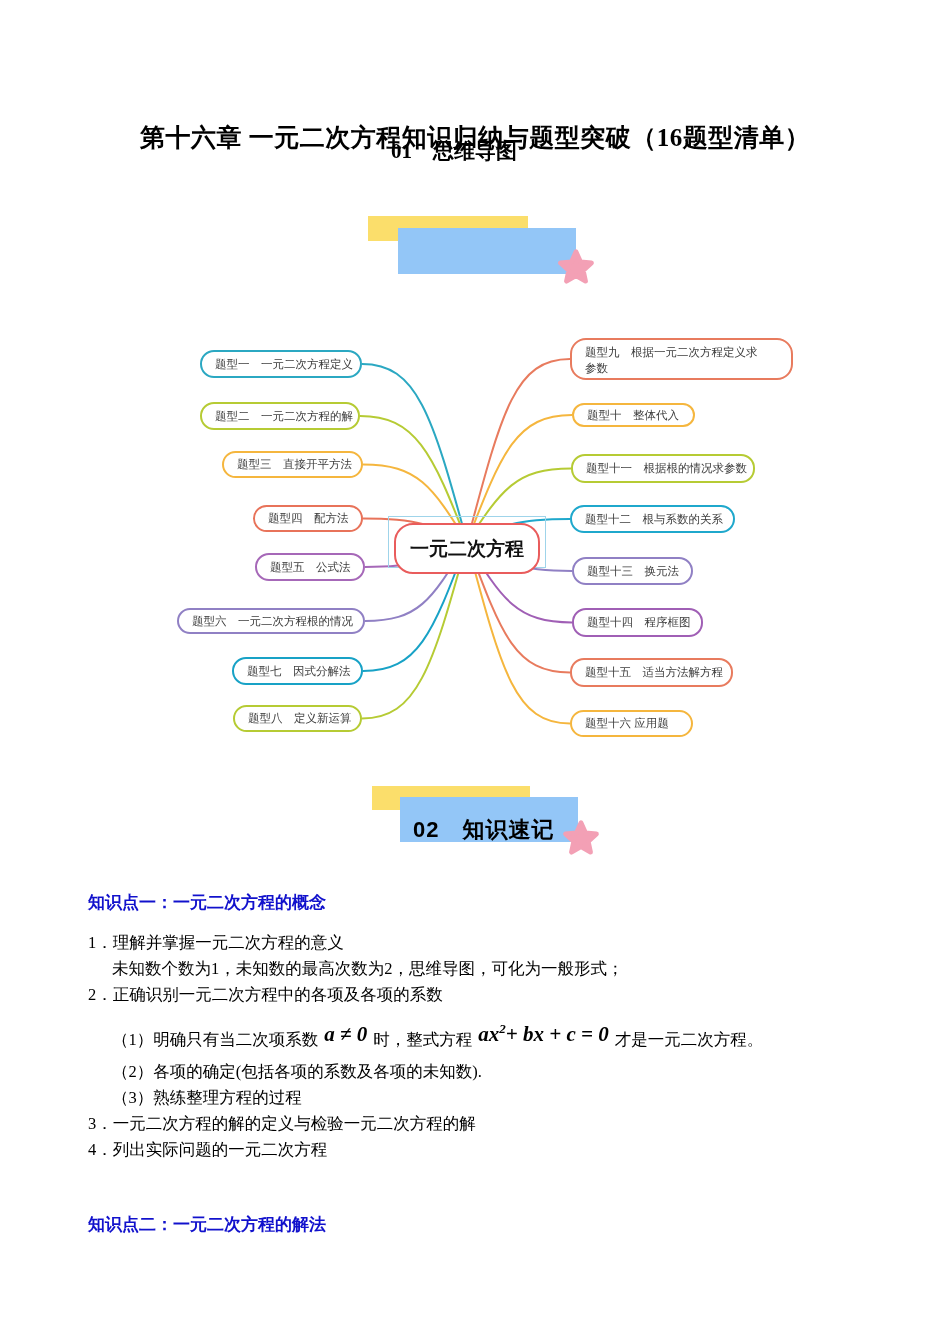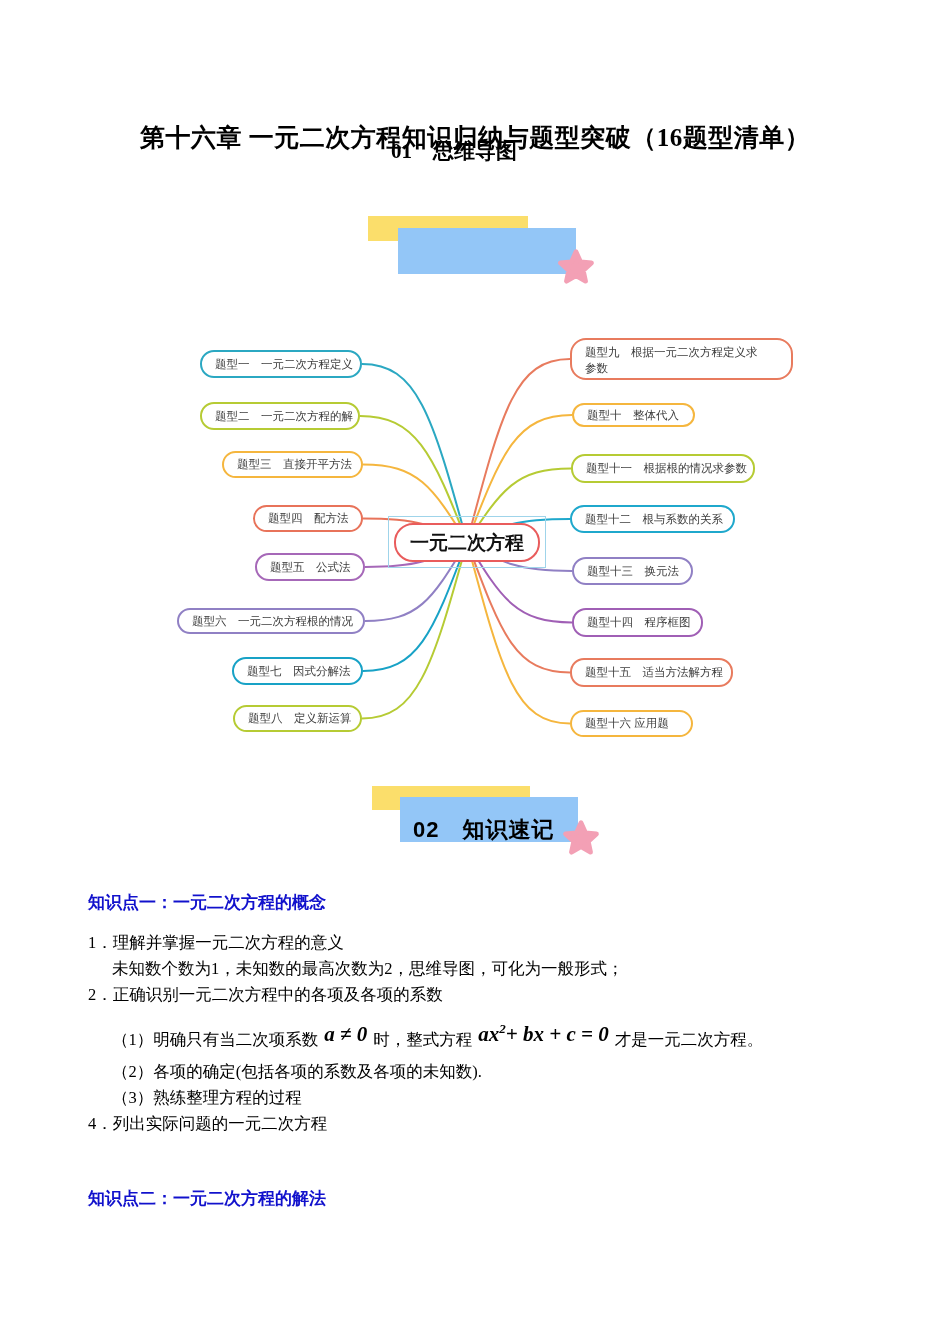--- a/index.html
+++ b/index.html
@@ -102,7 +102,7 @@
     <div class="mm-node" style="left: 430px; top: 380px; width: 123px; height: 27px; border-color: rgb(245, 182, 62);">题型十六 应用题</div>
 
     <div class="mm-sel" style="left: 248px; top: 186px; width: 158px; height: 52px; border-color: rgb(159, 212, 234);"></div>
-    <div class="mm-center" style="left: 254px; top: 193px; width: 146px; height: 39px; border-color: rgb(233, 92, 92);">一元二次方程</div>
+    <div class="mm-center" style="left: 254px; top: 193px; width: 146px; height: 51px; border-color: rgb(233, 92, 92);">一元二次方程</div>
   </div>
 
   <div class="banner-rect" style="left: 372px; top: 786px; width: 158px; height: 24px; background-color: rgb(251, 222, 107);"></div>

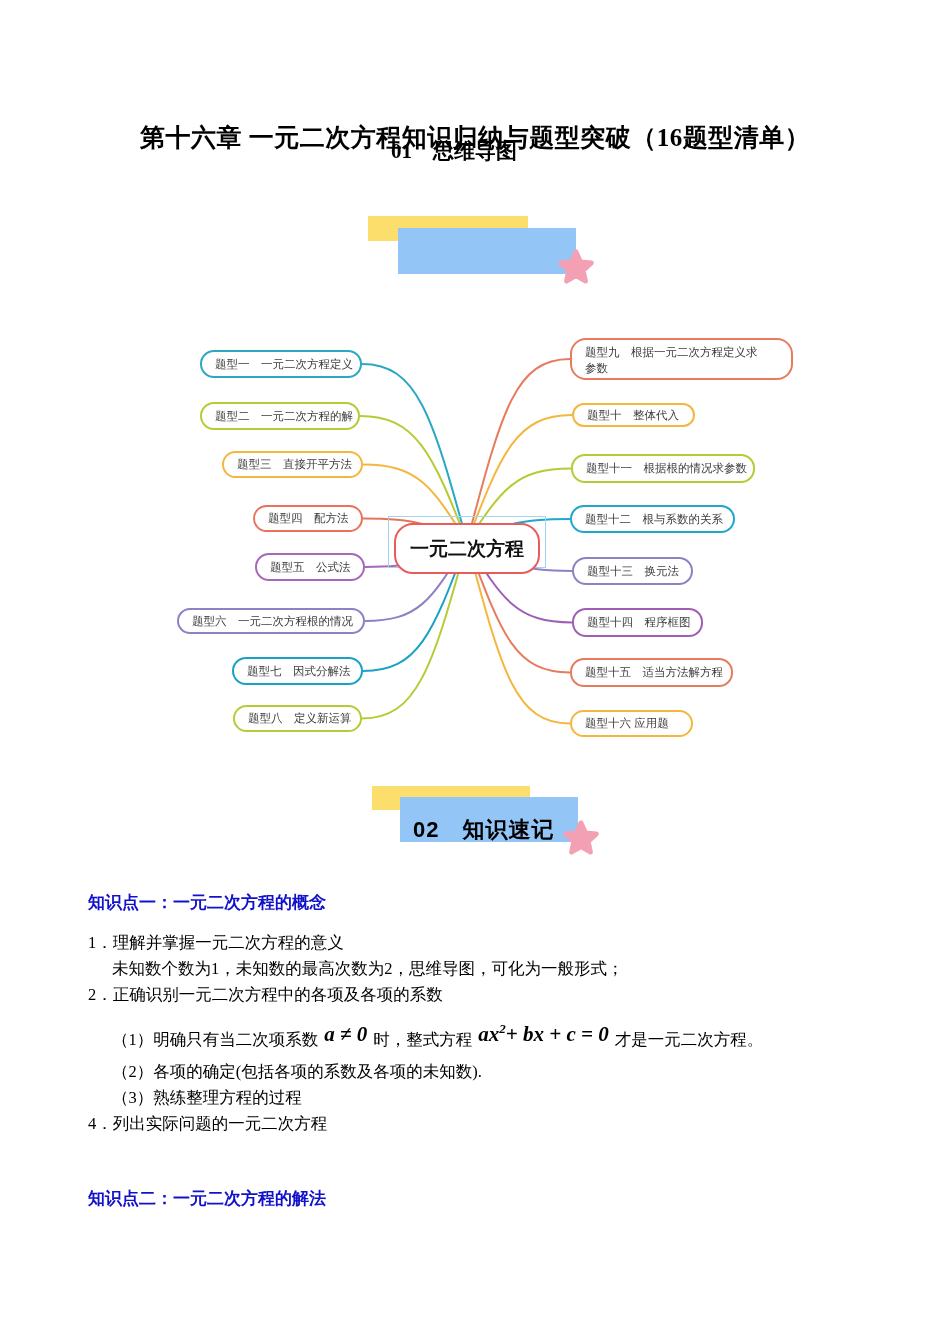--- a/index.html
+++ b/index.html
@@ -122,6 +122,7 @@
     </div>
     <div class="kl ind">（2）各项的确定(包括各项的系数及各项的未知数).</div>
     <div class="kl ind">（3）熟练整理方程的过程</div>
+    <div class="kl">3．一元二次方程的解的定义与检验一元二次方程的解</div>
     <div class="kl">4．列出实际问题的一元二次方程</div>
     <div class="kh kh2">知识点二：一元二次方程的解法</div>
   </div>

